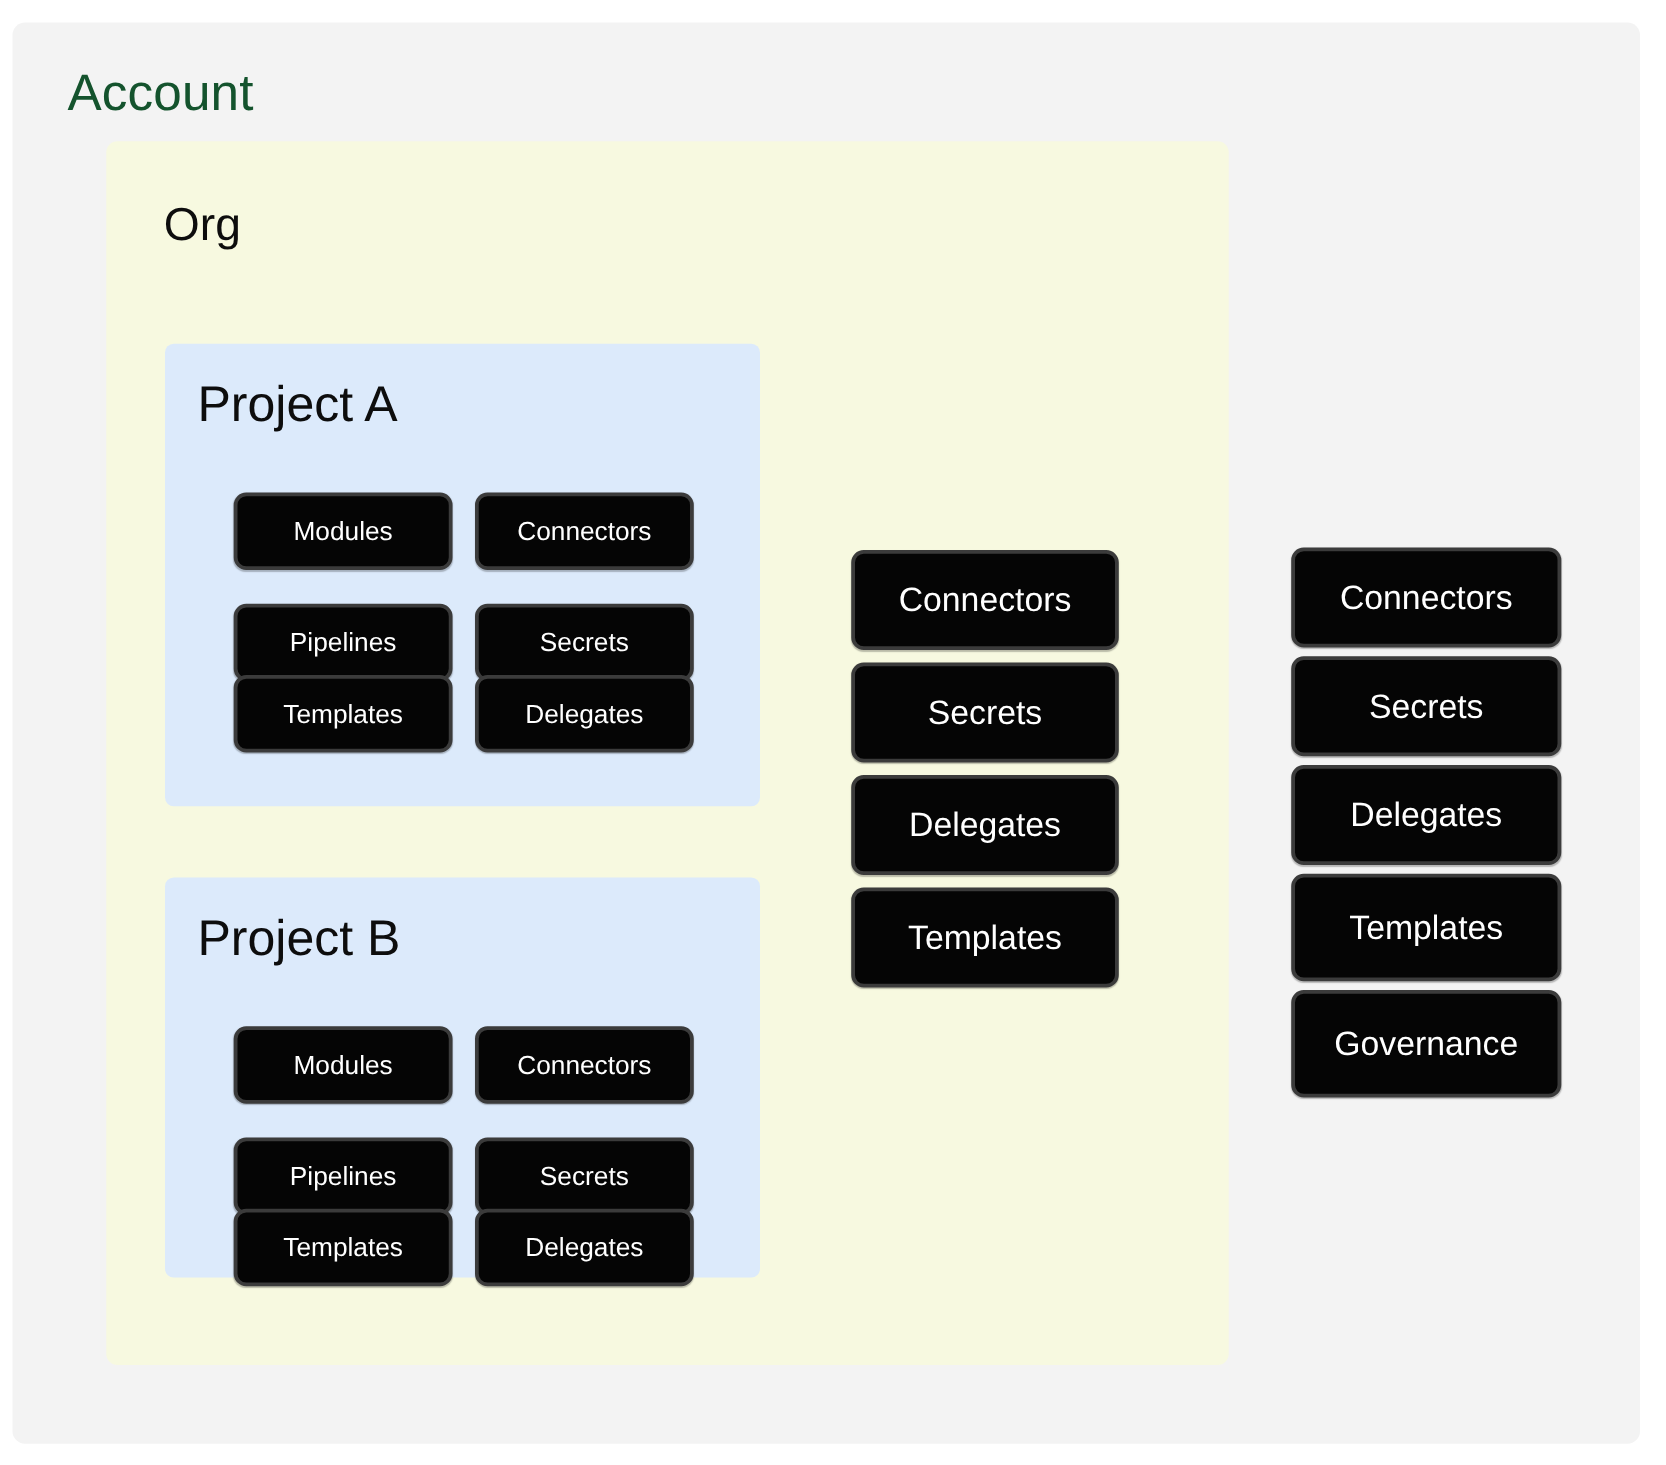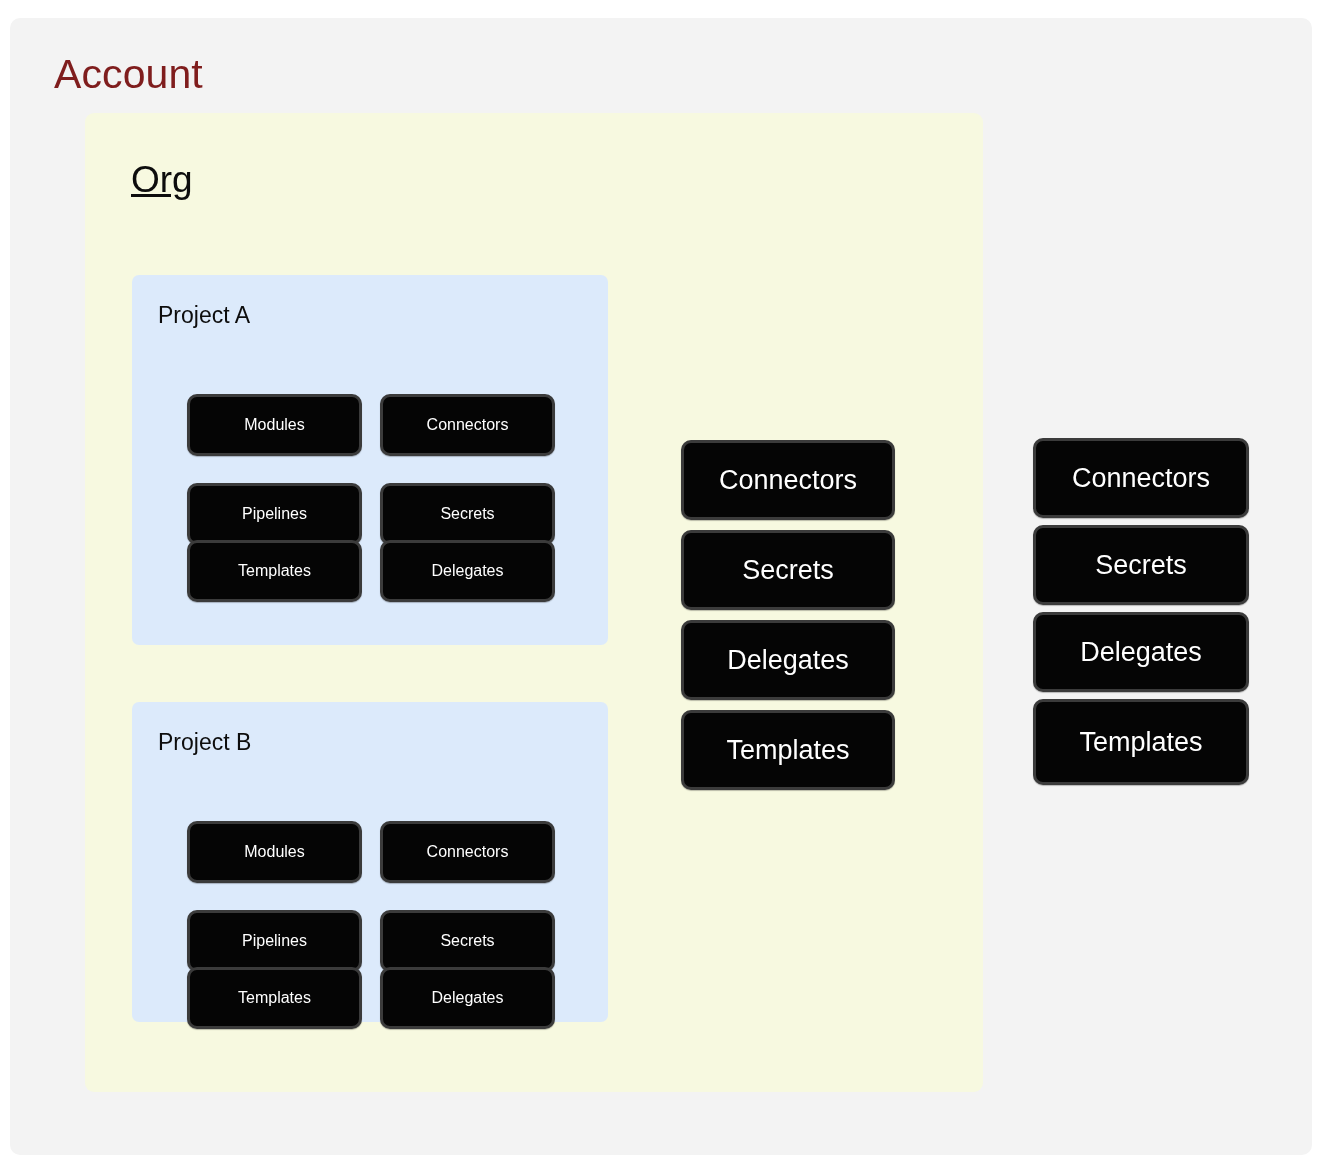--- a/index.html
+++ b/index.html
@@ -37,7 +37,7 @@
     top: 36px;
     font-size: 41px;
     line-height: 1;
-    color: #7f1d1d;
+    color: #14532d;
     letter-spacing: 0.1px;
     white-space: nowrap;
   }

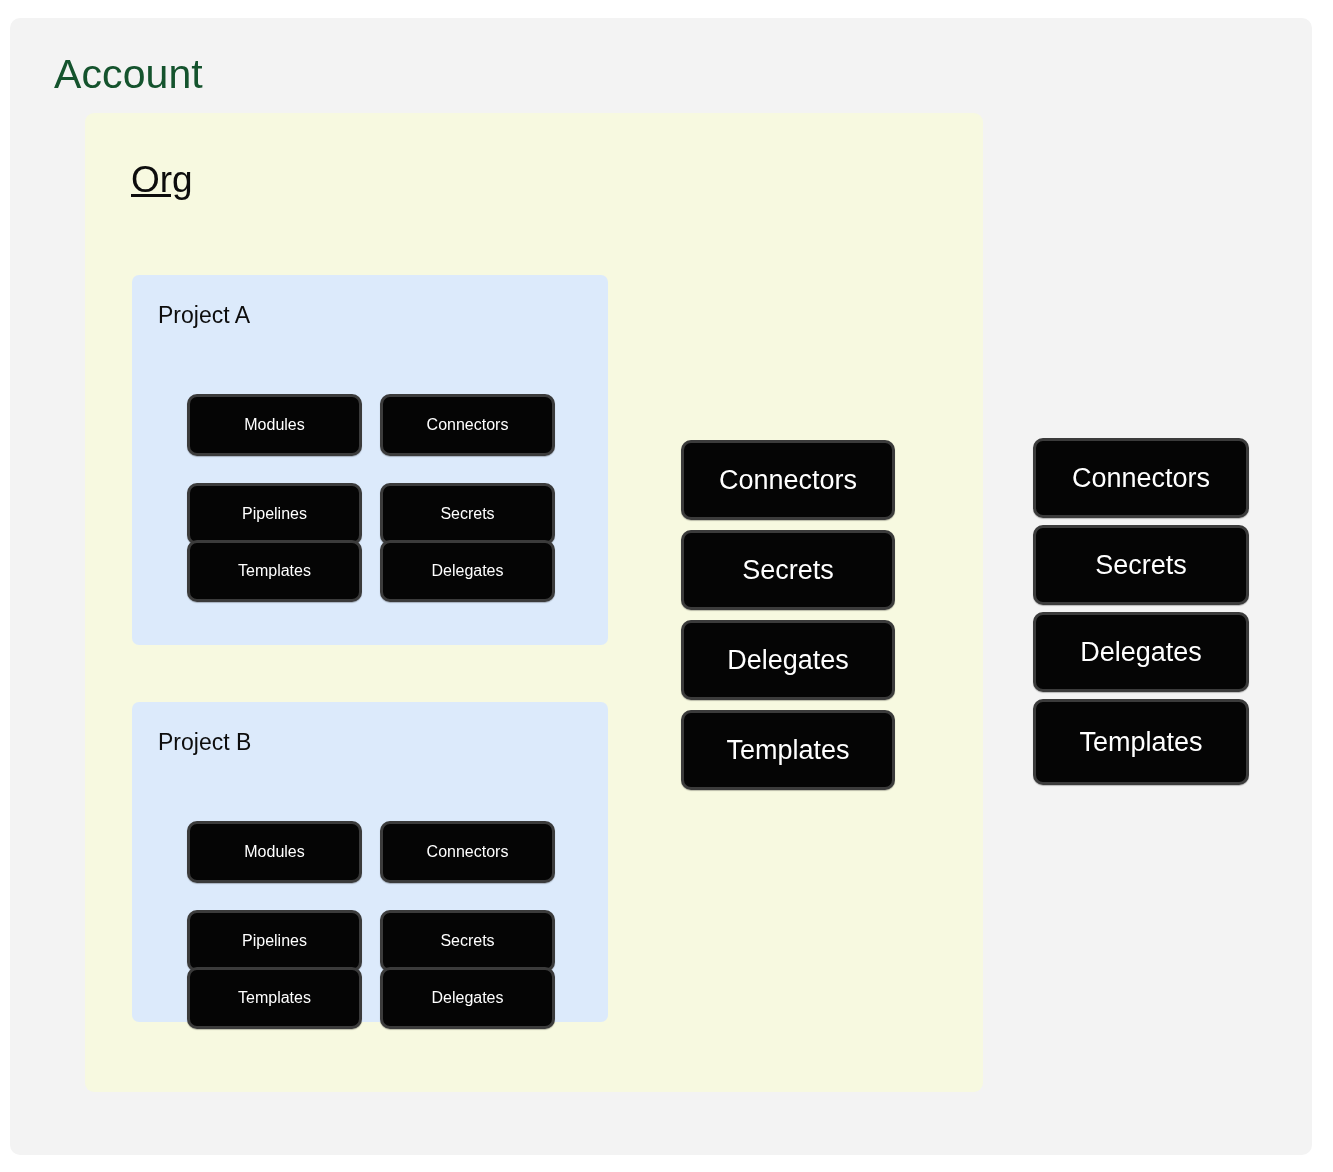--- a/index.html
+++ b/index.html
@@ -61,7 +61,6 @@
     line-height: 1;
     color: #0d0d0d;
     white-space: nowrap;
-    text-decoration: underline;
   }
 
   

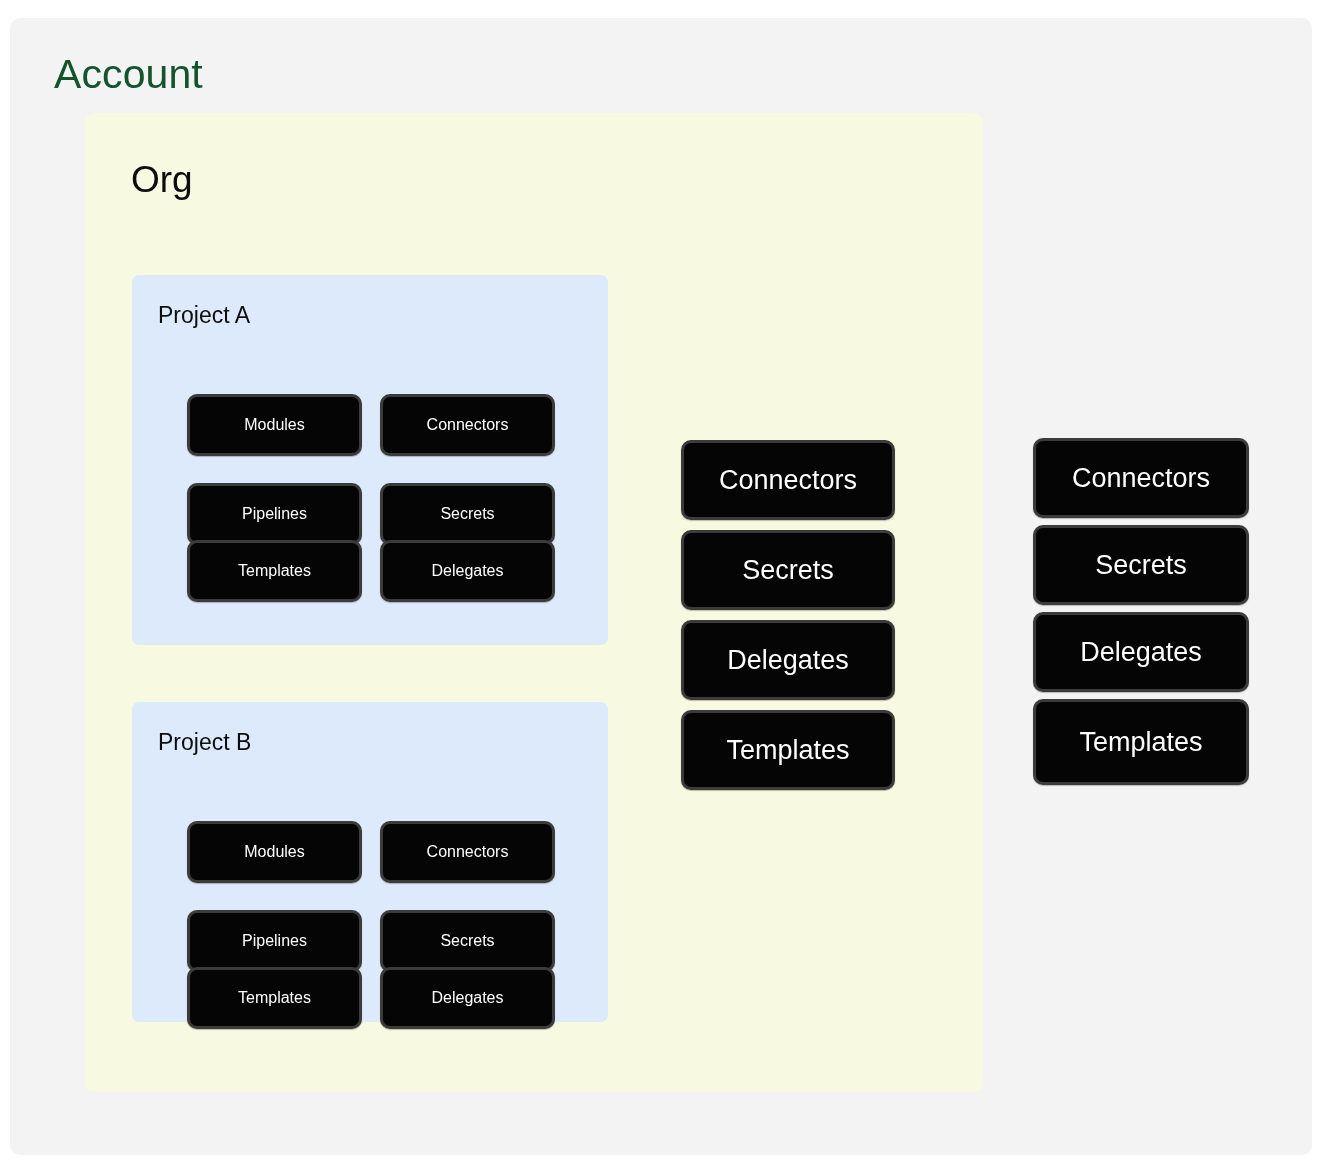--- a/index.html
+++ b/index.html
@@ -78,7 +78,7 @@
     position: absolute;
     left: 26px;
     top: 29px;
-    font-size: 23px;
+    font-size: 40px;
     line-height: 1;
     color: #0d0d0d;
     white-space: nowrap;

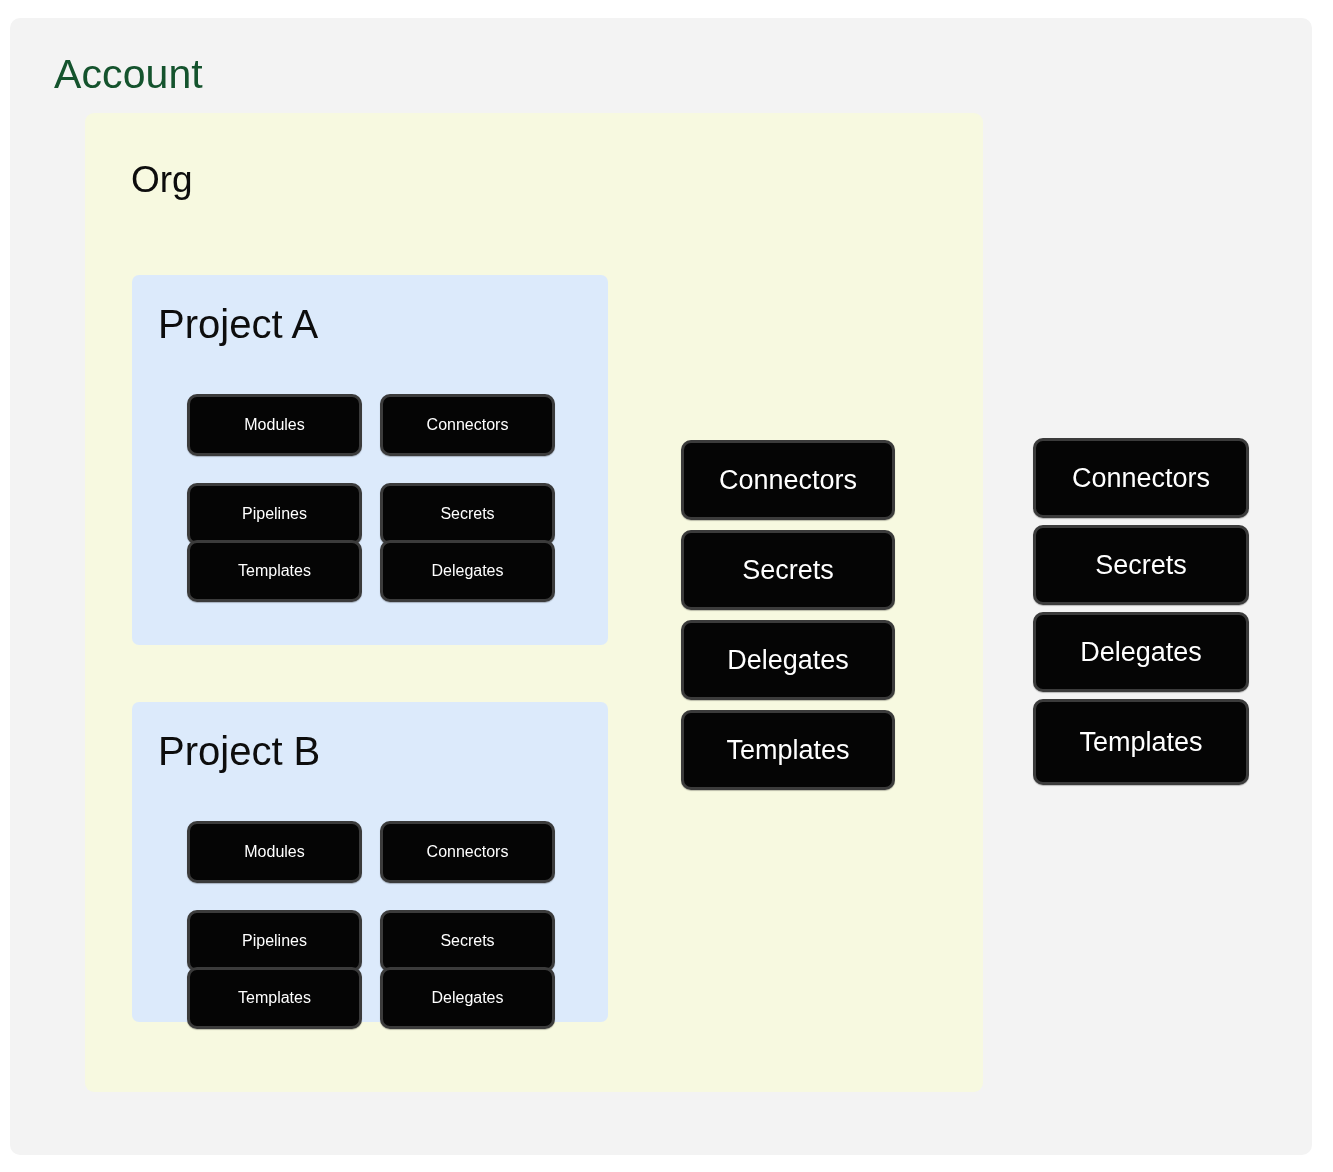--- a/index.html
+++ b/index.html
@@ -111,7 +111,7 @@
   .project-grid .chip {
     width: 175px;
     height: 62px;
-    font-size: 16px;
+    font-size: 21px;
   }
   .project-grid .chip.col-0 { left: 0px; }
   .project-grid .chip.col-1 { left: 193px; }

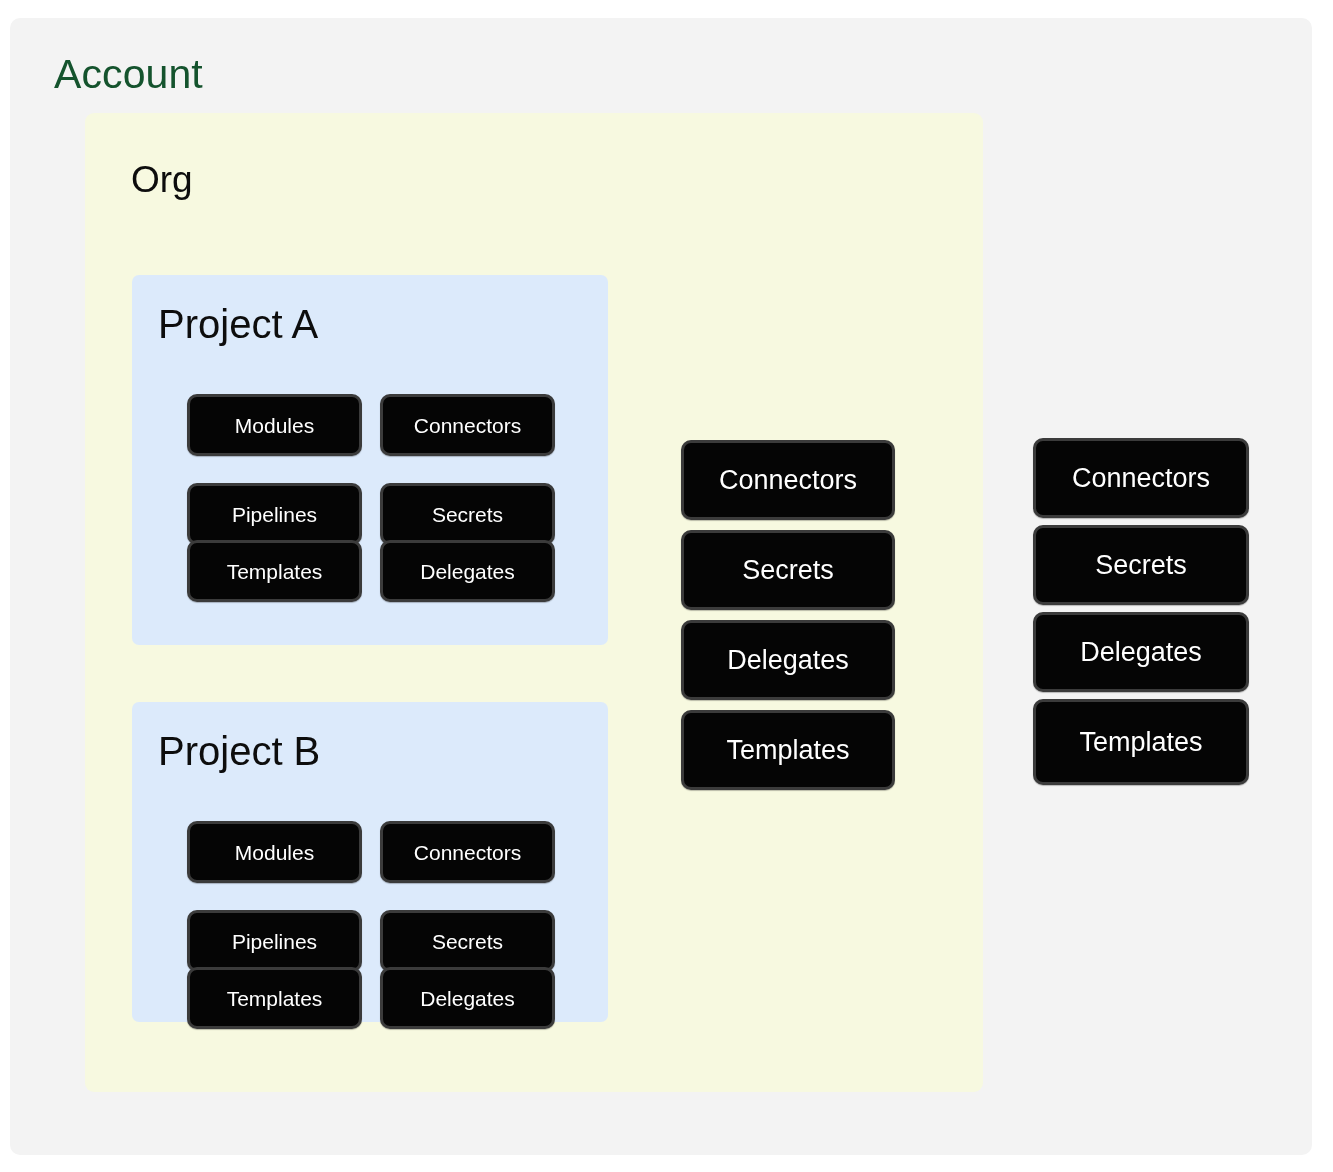--- a/index.html
+++ b/index.html
@@ -205,6 +205,7 @@
       <div class="chip">Secrets</div>
       <div class="chip">Delegates</div>
       <div class="chip tall">Templates</div>
+      <div class="chip tall">Governance</div>
     </div>
 
   </div>

